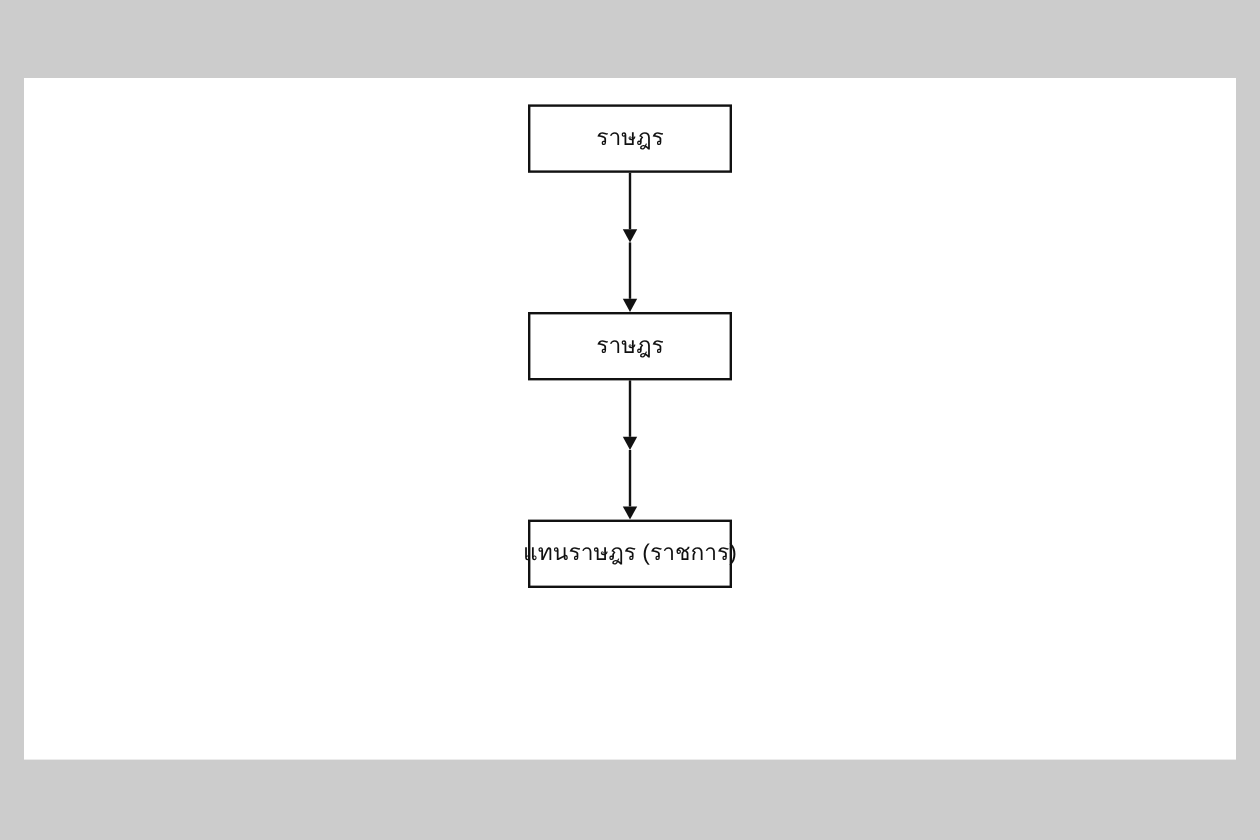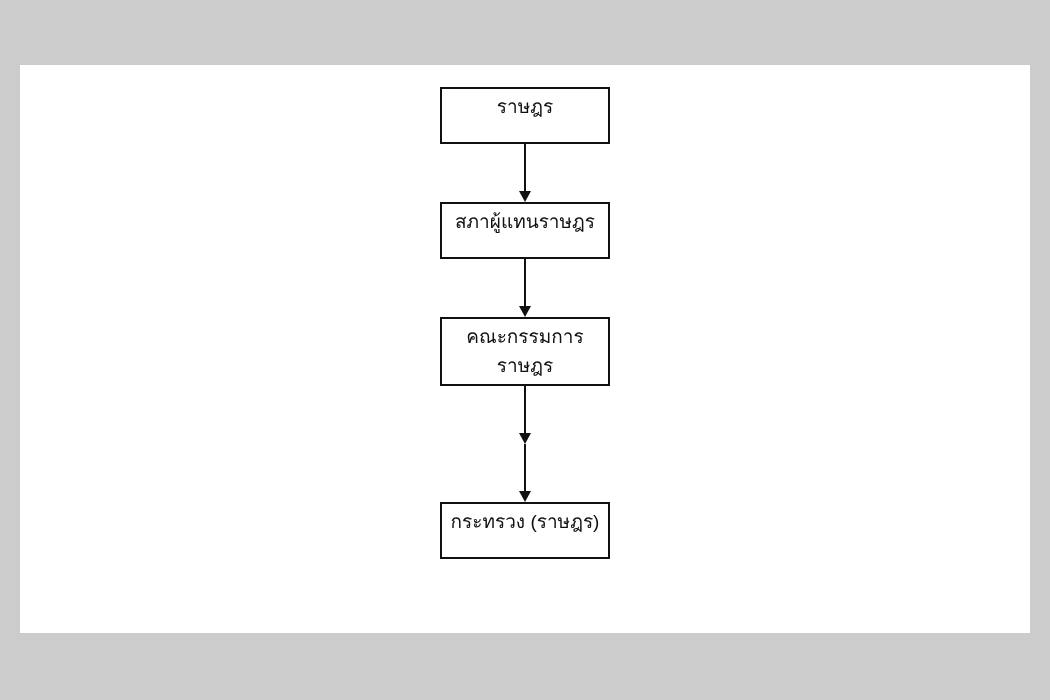--- a/index.html
+++ b/index.html
@@ -40,6 +40,7 @@
     display: flex;
     flex-direction: column;
     align-items: center;
+    justify-content: center;
     padding: 3px 6px;
     color: #111111;
     font-size: 19px;

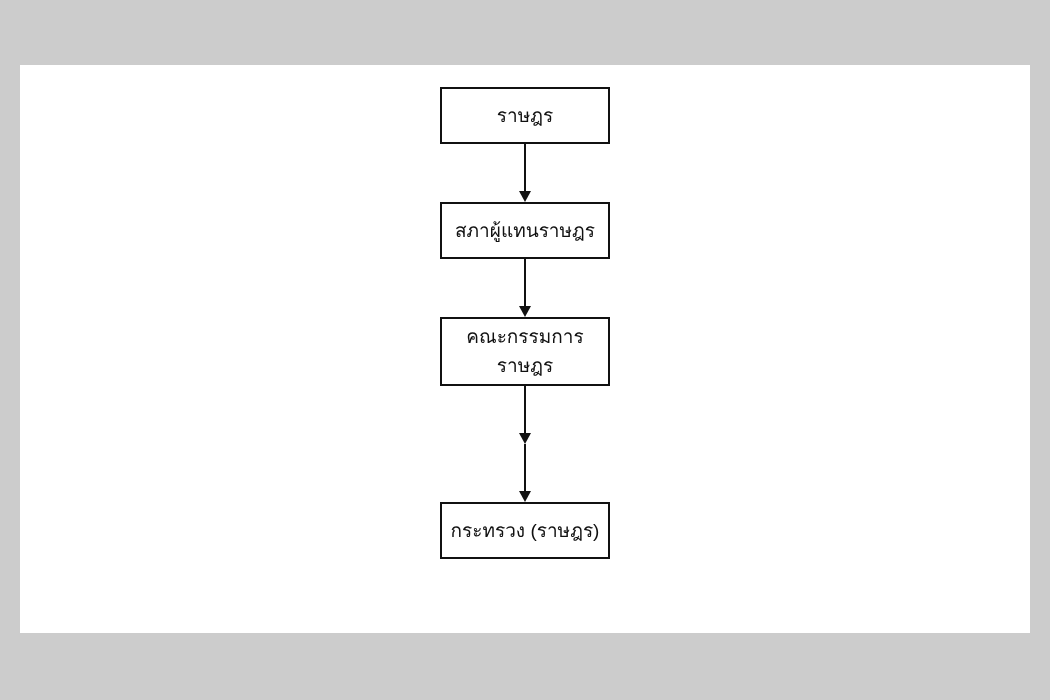--- a/index.html
+++ b/index.html
@@ -88,9 +88,6 @@
       <div class="head"></div>
     </div>
 
-    <div class="node">
-      <span>สภาผู้แทนราษฎร</span>
-    </div>
 
     <div class="connector">
       <div class="stem"></div>

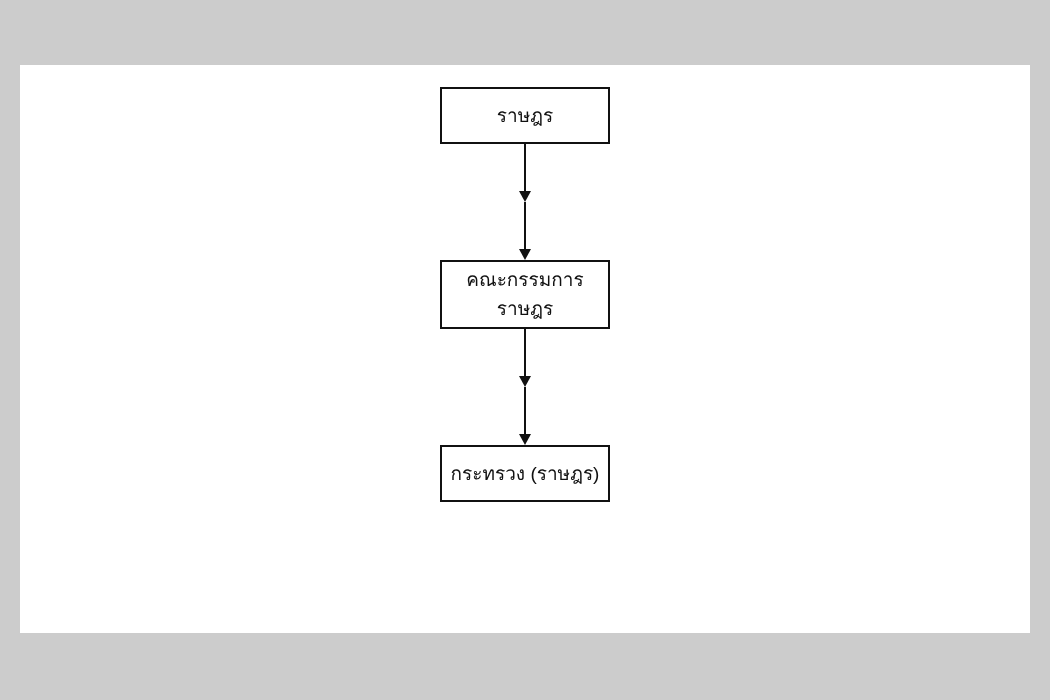--- a/index.html
+++ b/index.html
@@ -95,7 +95,6 @@
     </div>
 
     <div class="node">
-      <span>คณะกรรมการ</span>
       <span>ราษฎร</span>
     </div>
 

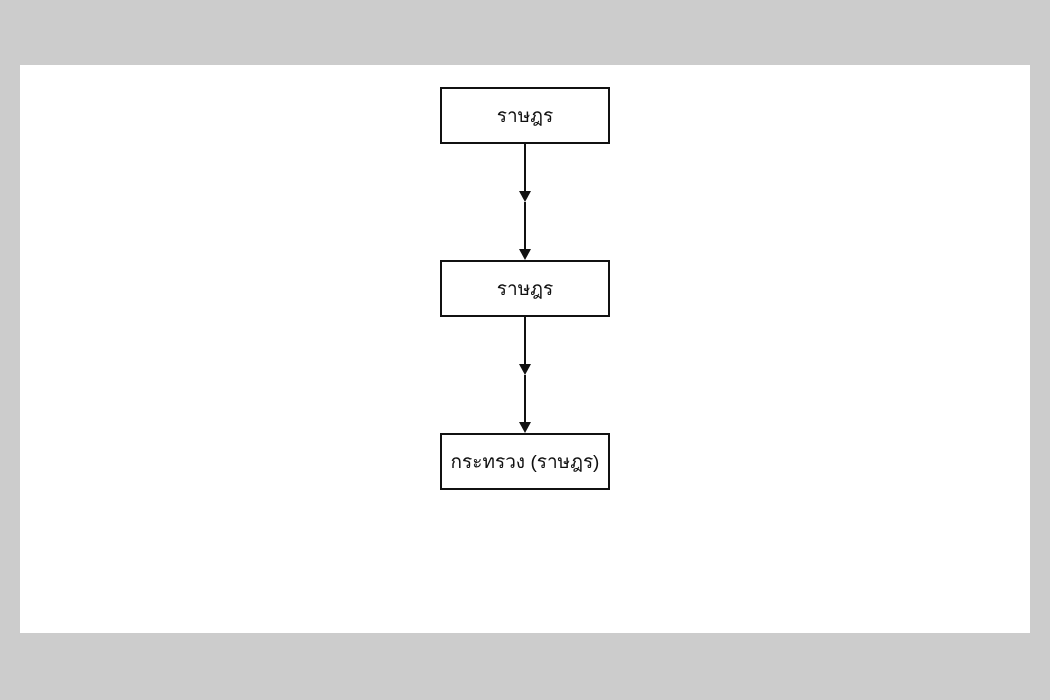--- a/index.html
+++ b/index.html
@@ -110,7 +110,7 @@
     </div>
 
     <div class="node">
-      <span>กระทรวง (ราษฎร)</span>
+      <span>แทนราษฎร (ราชการ)</span>
     </div>
 
   </div>

